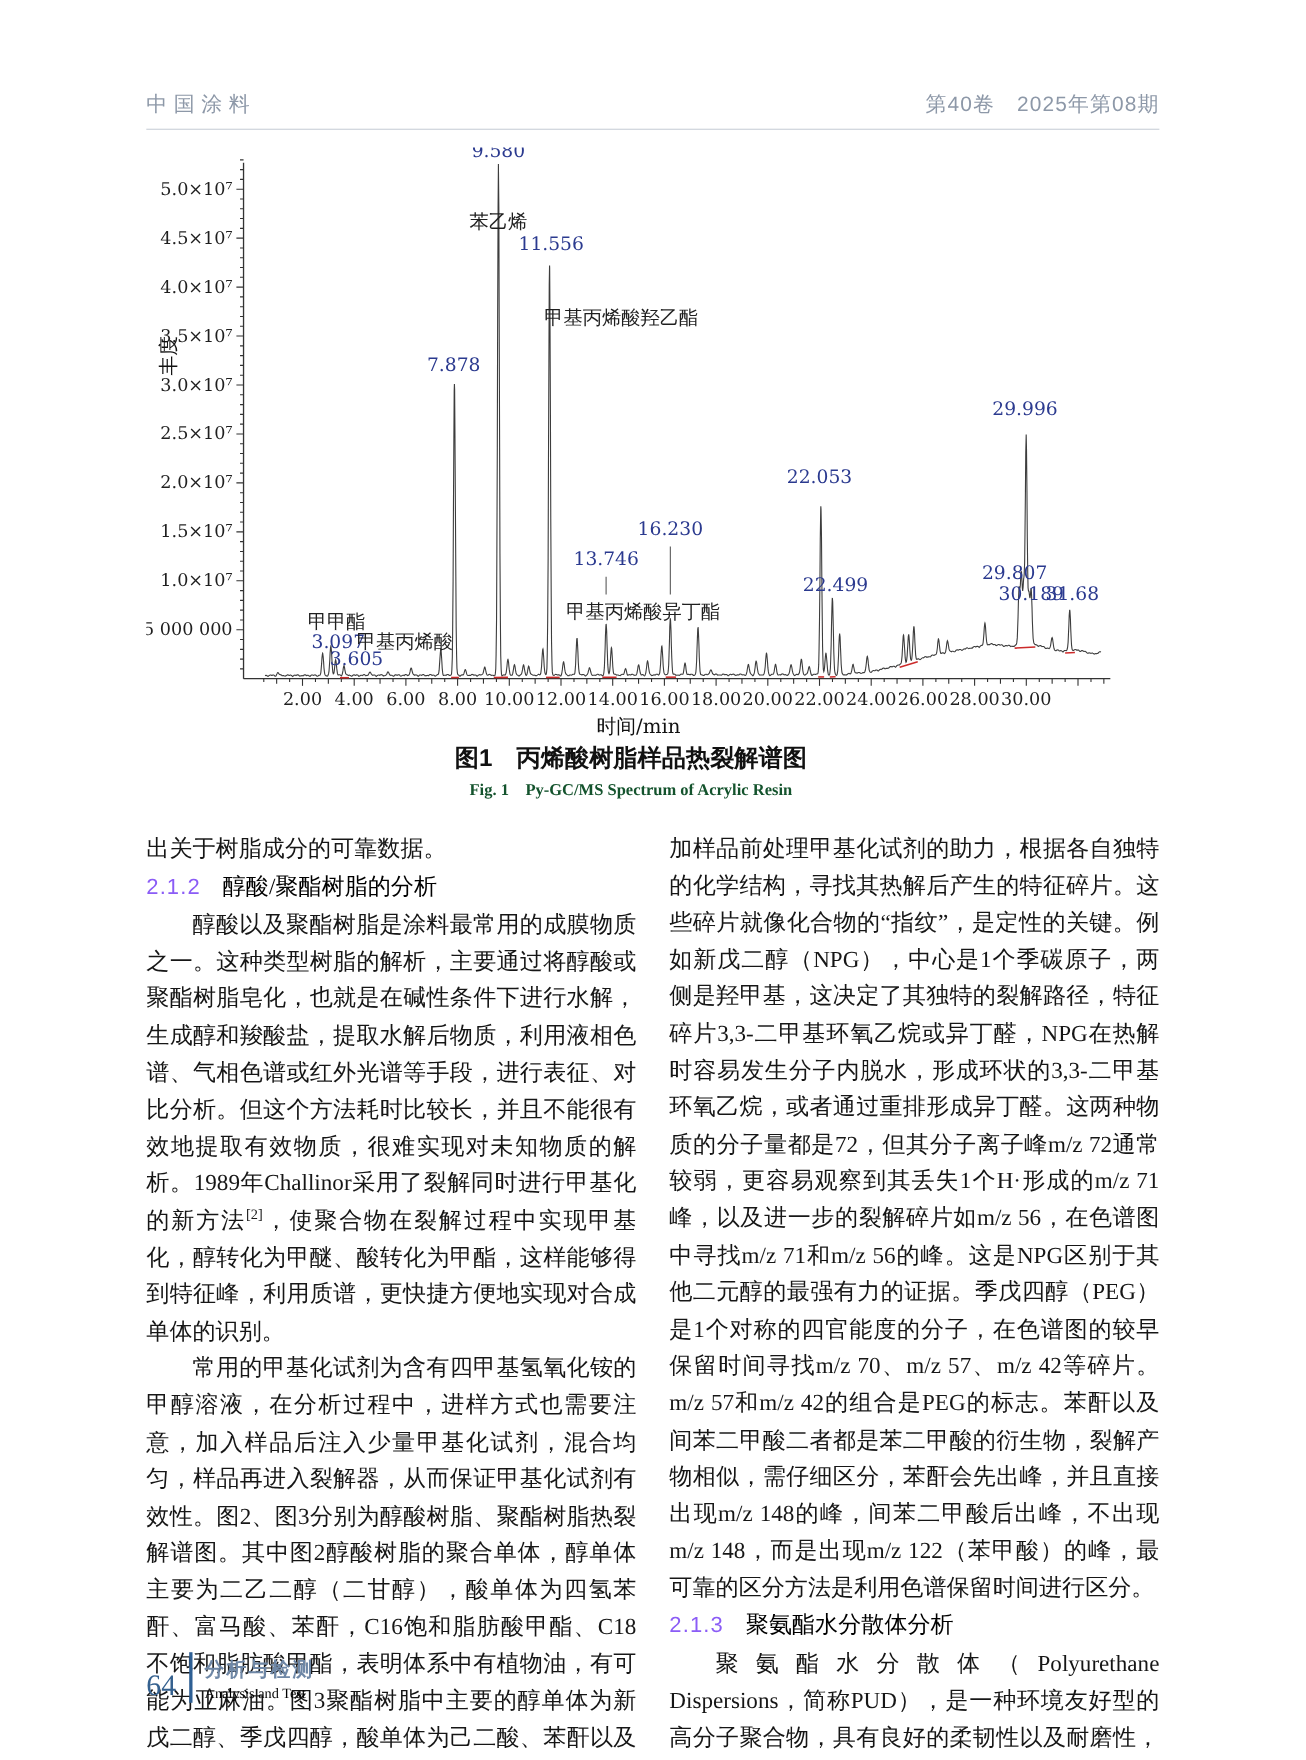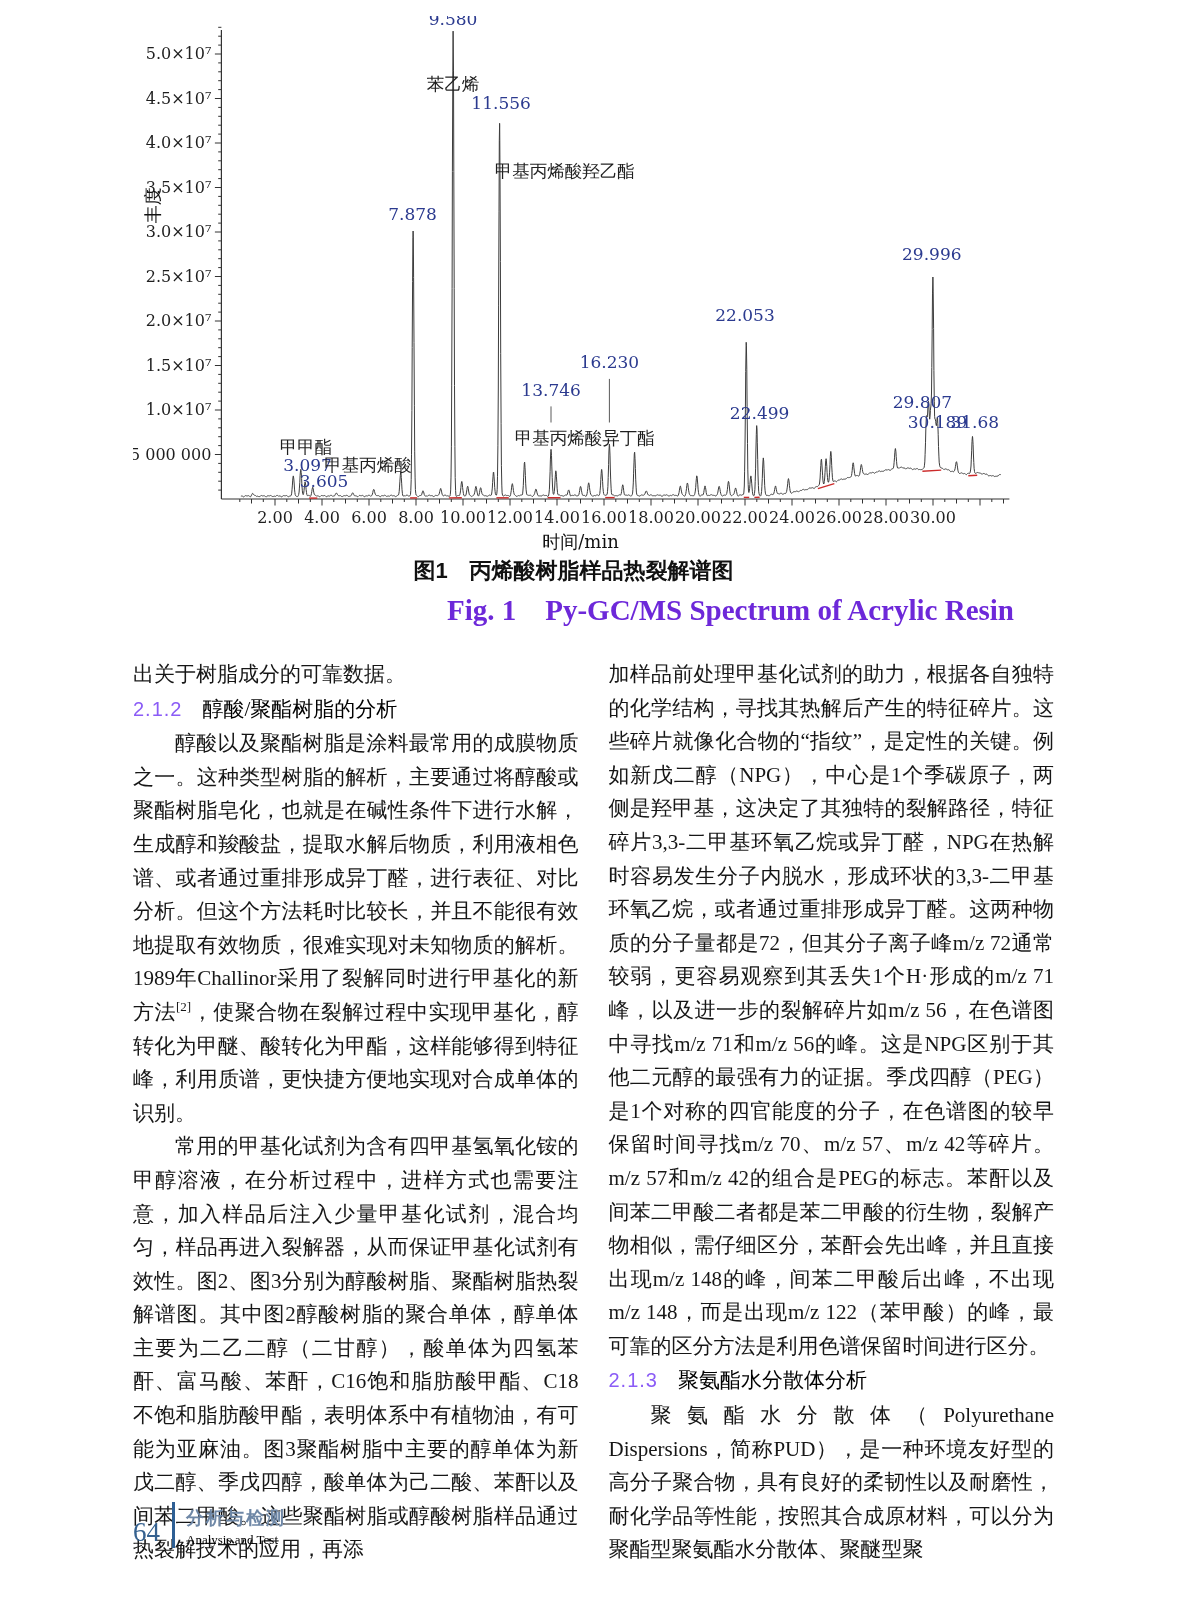--- a/index.html
+++ b/index.html
@@ -49,6 +49,10 @@
 
 <div class="page">
 
+  <div class="hdr">
+    <span class="jname">中国涂料</span>
+    <span class="issue">第40卷　2025年第08期</span>
+  </div>
 
   <div class="figure">
     <div class="chart-wrap">

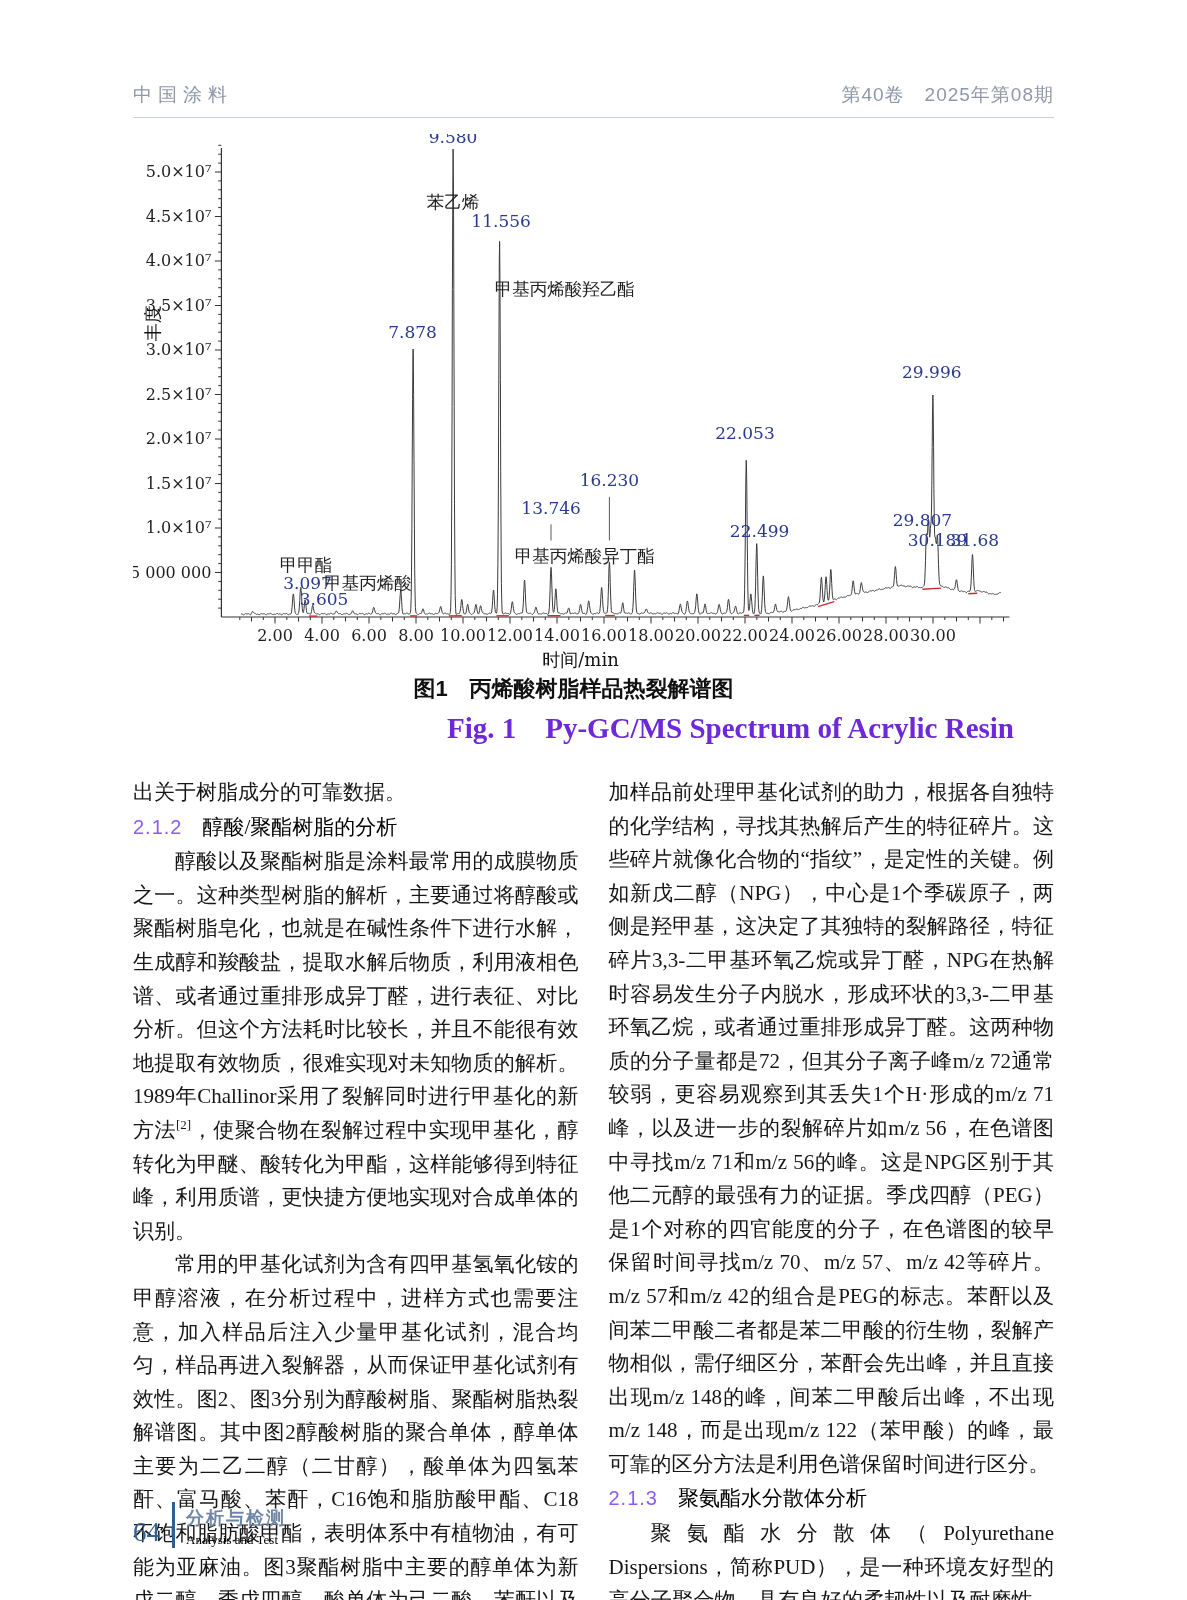--- a/index.html
+++ b/index.html
@@ -22,7 +22,7 @@
   .cap{ text-align:center; padding-right:40px; }
   .cap-zh{margin-top:4px;font-family:"Liberation Sans",sans-serif;font-weight:bold;
           font-size:22px;color:#111;text-align:center;}
-  .cap-en{margin-top:5px;font-weight:bold;font-size:29px;color:#6d28d9;text-align:right;}
+  .cap-en{margin-top:5px;font-weight:bold;font-size:15px;color:#14532d;}
 
   
   .cols{display:flex;gap:30px;margin-top:27px;}

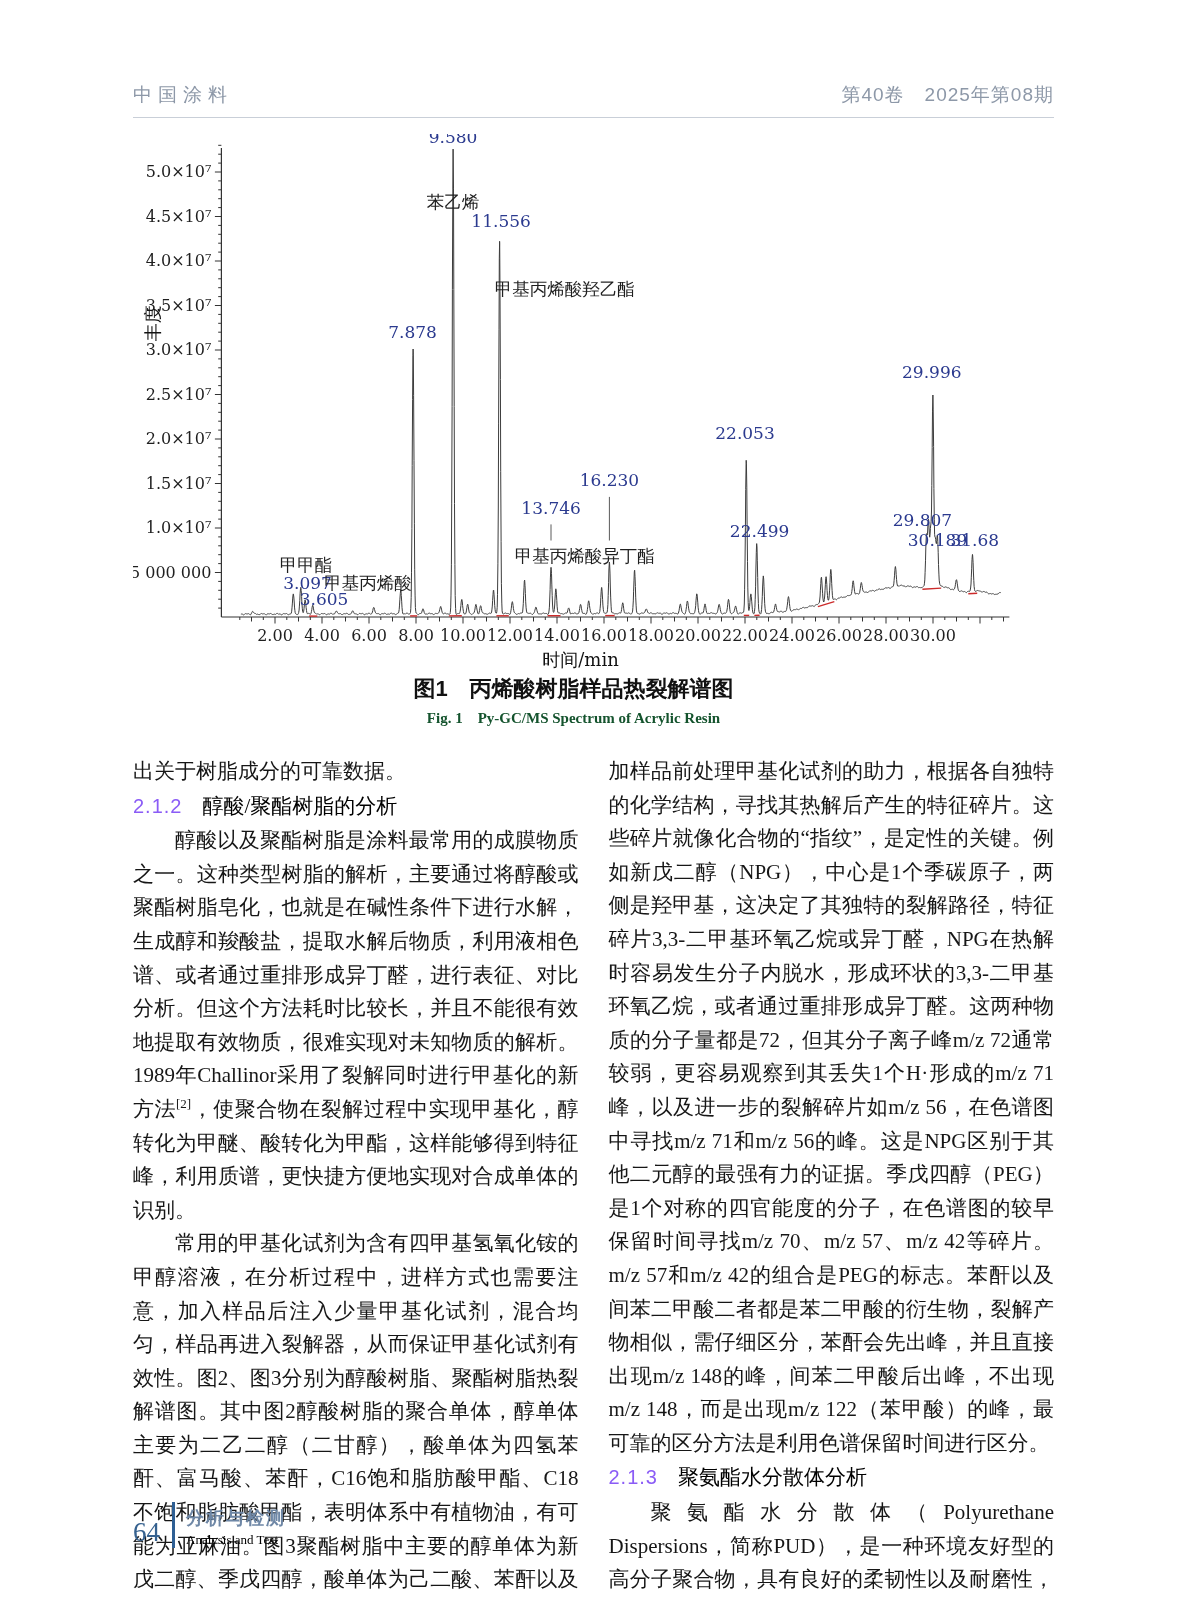--- a/index.html
+++ b/index.html
@@ -250,7 +250,7 @@
         <span class="sec-num">2.1.2</span>
         <span class="sec-title">醇酸/聚酯树脂的分析</span>
       </div>
-      <p class="para indent"><span>醇酸以及聚酯树脂是涂料最常用的成膜物质之一。这种类型树脂的解析，主要通过将醇酸或聚酯树脂皂化，也就是在碱性条件下进行水解，生成醇和羧酸盐，提取水解后物质，利用液相色谱、或者通过重排形成异丁醛，进行表征、对比分析。但这个方法耗时比较长，并且不能很有效地提取有效物质，很难实现对未知物质的解析。1989年Challinor采用了裂解同时进行甲基化的新方法</span><sup class="ref">[2]</sup><span>，使聚合物在裂解过程中实现甲基化，醇转化为甲醚、酸转化为甲酯，这样能够得到特征峰，利用质谱，更快捷方便地实现对合成单体的识别。</span></p>
+      <p class="para indent"><span>醇酸以及聚酯树脂是涂料最常用的成膜物质之一。这种类型树脂的解析，主要通过将醇酸或聚酯树脂皂化，也就是在碱性条件下进行水解，生成醇和羧酸盐，提取水解后物质，利用液相色谱、气相色谱或红外光谱等手段，进行表征、对比分析。但这个方法耗时比较长，并且不能很有效地提取有效物质，很难实现对未知物质的解析。1989年Challinor采用了裂解同时进行甲基化的新方法</span><sup class="ref">[2]</sup><span>，使聚合物在裂解过程中实现甲基化，醇转化为甲醚、酸转化为甲酯，这样能够得到特征峰，利用质谱，更快捷方便地实现对合成单体的识别。</span></p>
       <p class="para indent">常用的甲基化试剂为含有四甲基氢氧化铵的甲醇溶液，在分析过程中，进样方式也需要注意，加入样品后注入少量甲基化试剂，混合均匀，样品再进入裂解器，从而保证甲基化试剂有效性。图2、图3分别为醇酸树脂、聚酯树脂热裂解谱图。其中图2醇酸树脂的聚合单体，醇单体主要为二乙二醇（二甘醇），酸单体为四氢苯酐、富马酸、苯酐，C16饱和脂肪酸甲酯、C18不饱和脂肪酸甲酯，表明体系中有植物油，有可能为亚麻油。图3聚酯树脂中主要的醇单体为新戊二醇、季戊四醇，酸单体为己二酸、苯酐以及间苯二甲酸。这些聚酯树脂或醇酸树脂样品通过热裂解技术的应用，再添</p>
     </div>
     <div class="col">

